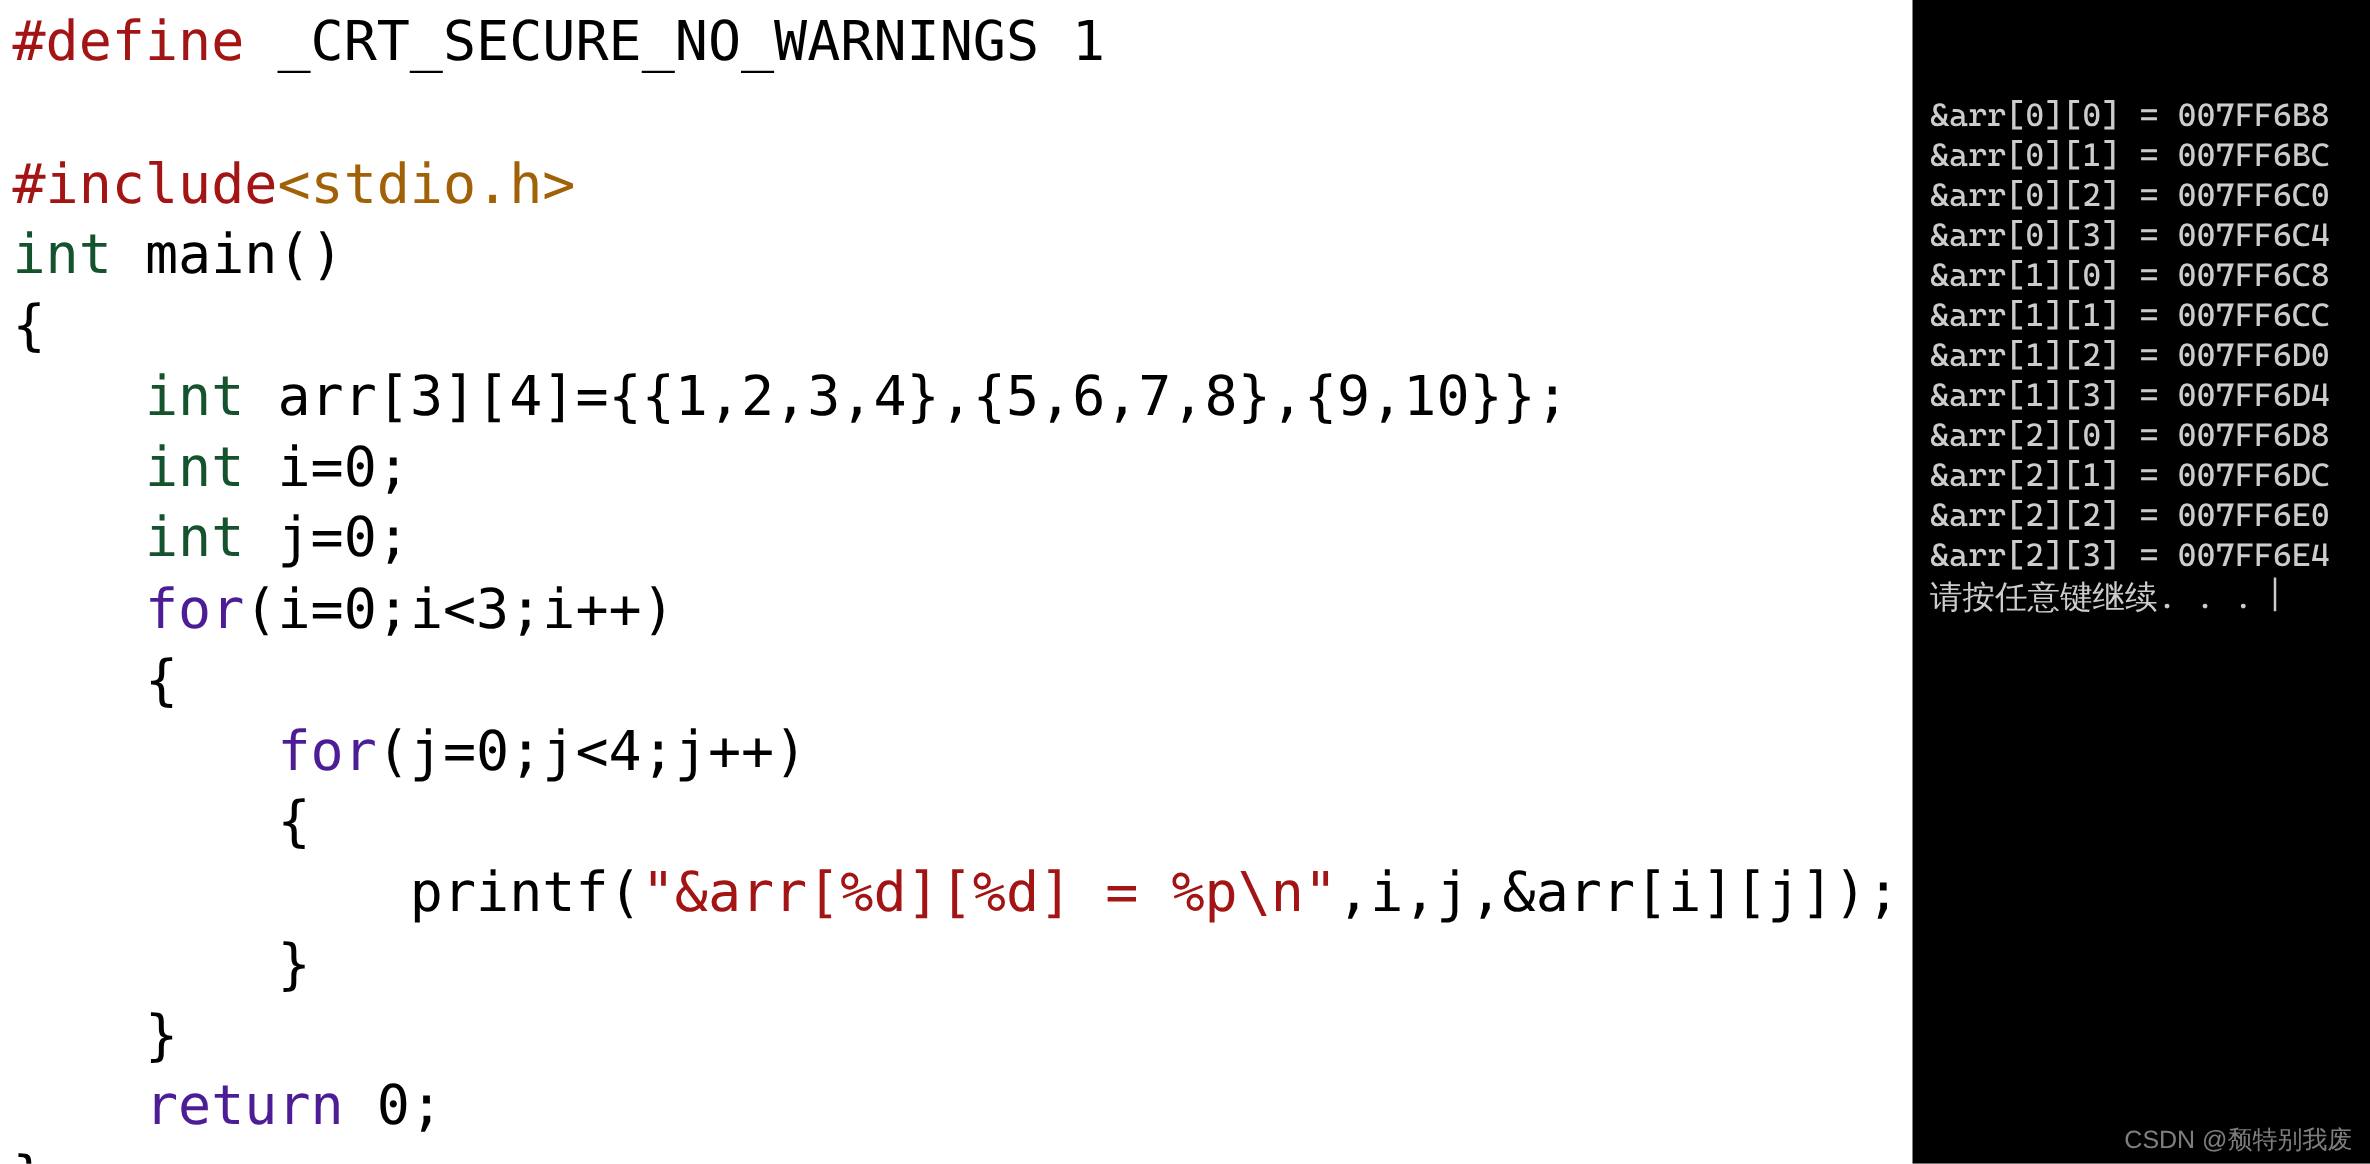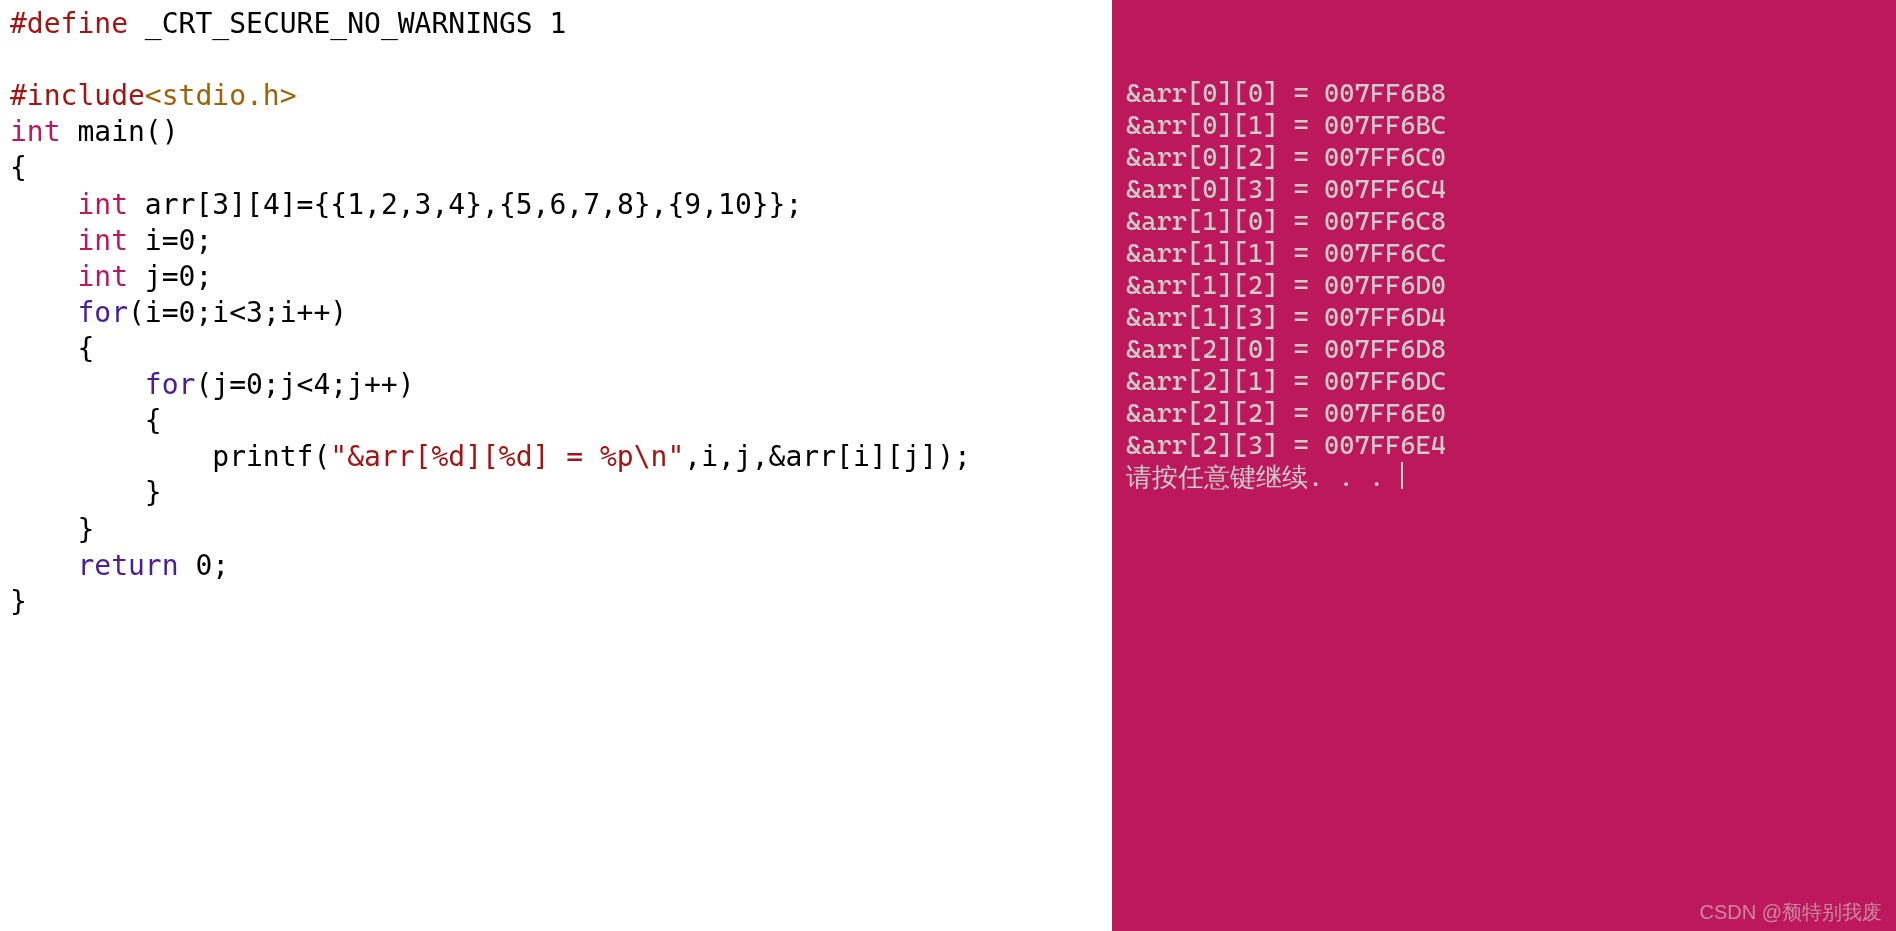--- a/index.html
+++ b/index.html
@@ -14,7 +14,7 @@
       flex: 0 0 1112px;
       background: #ffffff;
       padding: 6px 10px;
-      font-size: 28px;
+      font-size: 44px;
       line-height: 1.29;
       white-space: pre;
       color: #000;

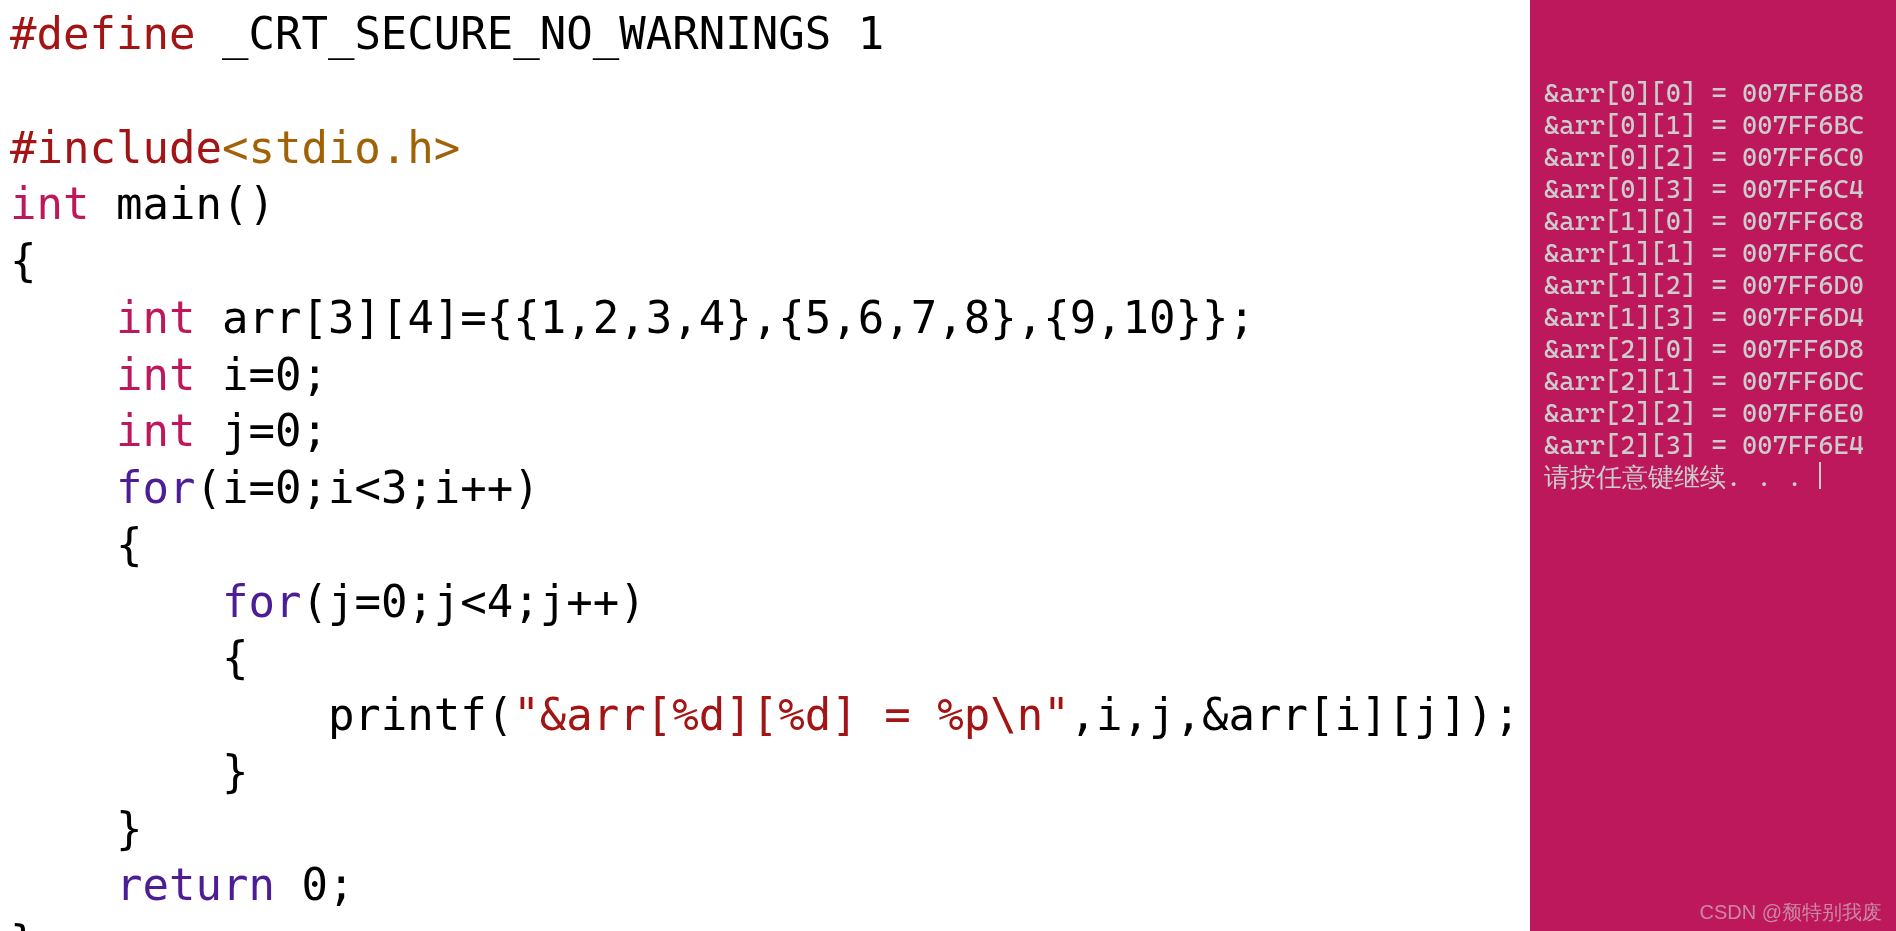--- a/index.html
+++ b/index.html
@@ -27,7 +27,7 @@
     #code-pane .txt     { color: #000000; }
     #output-pane {
       flex: 1;
-      background: #be185d;
+      background: #000000;
       color: #cccccc;
       font-family: "Cascadia Mono", "Consolas", monospace;
       font-size: 26px;

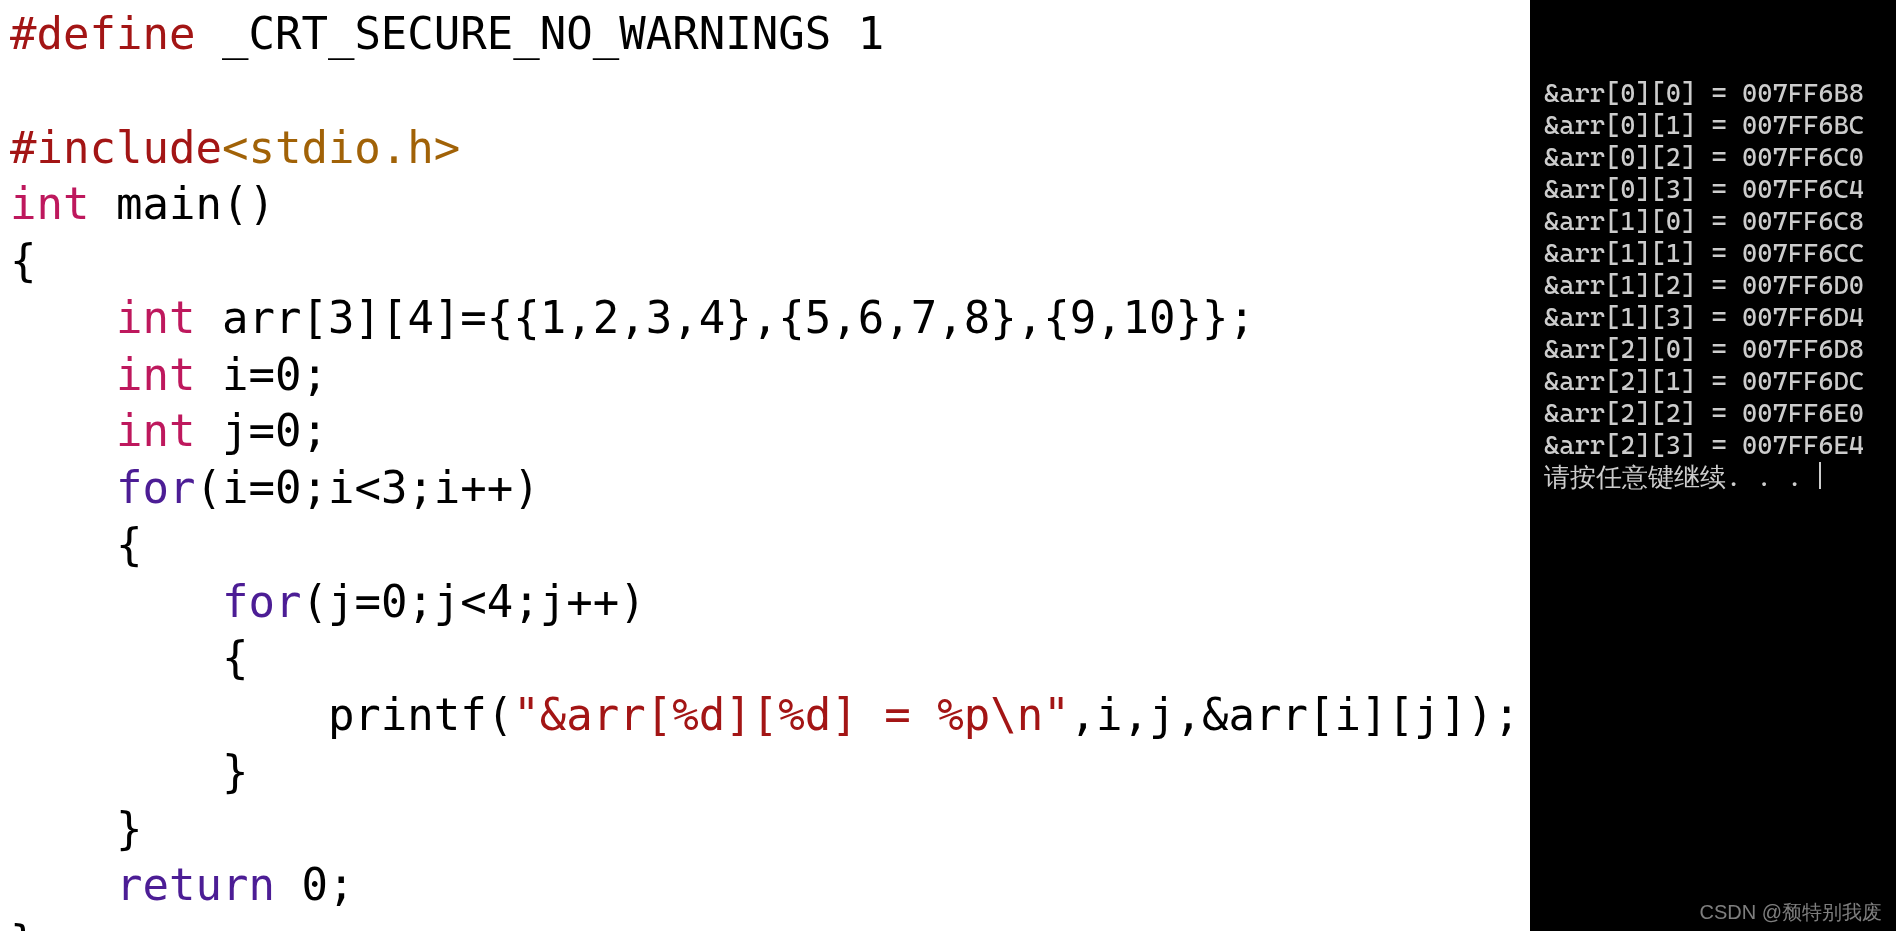--- a/index.html
+++ b/index.html
@@ -21,7 +21,7 @@
     }
     #code-pane .kw-pp   { color: #a31515; }  
     #code-pane .kw-inc  { color: #a16207; }  
-    #code-pane .kw-type { color: #be185d; text-align: center; }  
+    #code-pane .kw-type { color: #14532d; text-align: center; }  
     #code-pane .kw-ctl  { color: #4c1d95; }  
     #code-pane .str     { color: #a31515; }  
     #code-pane .txt     { color: #000000; }

